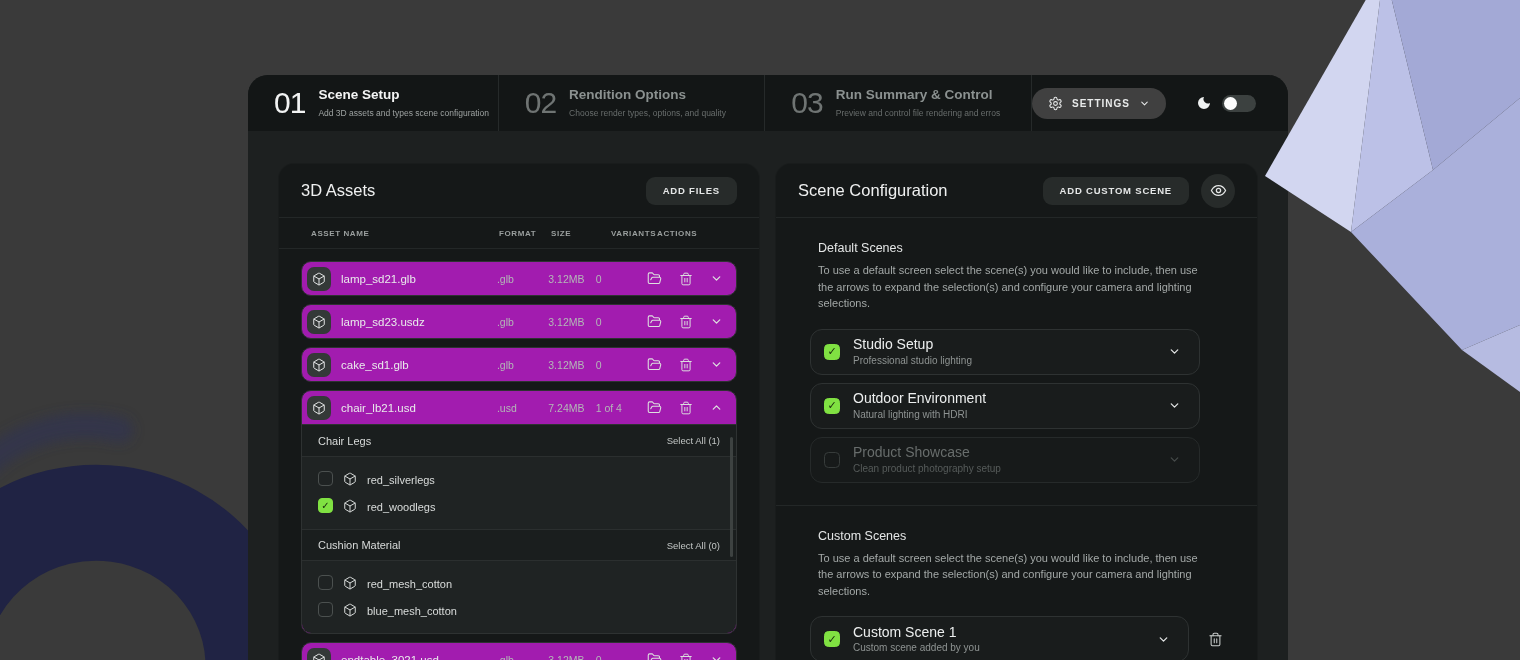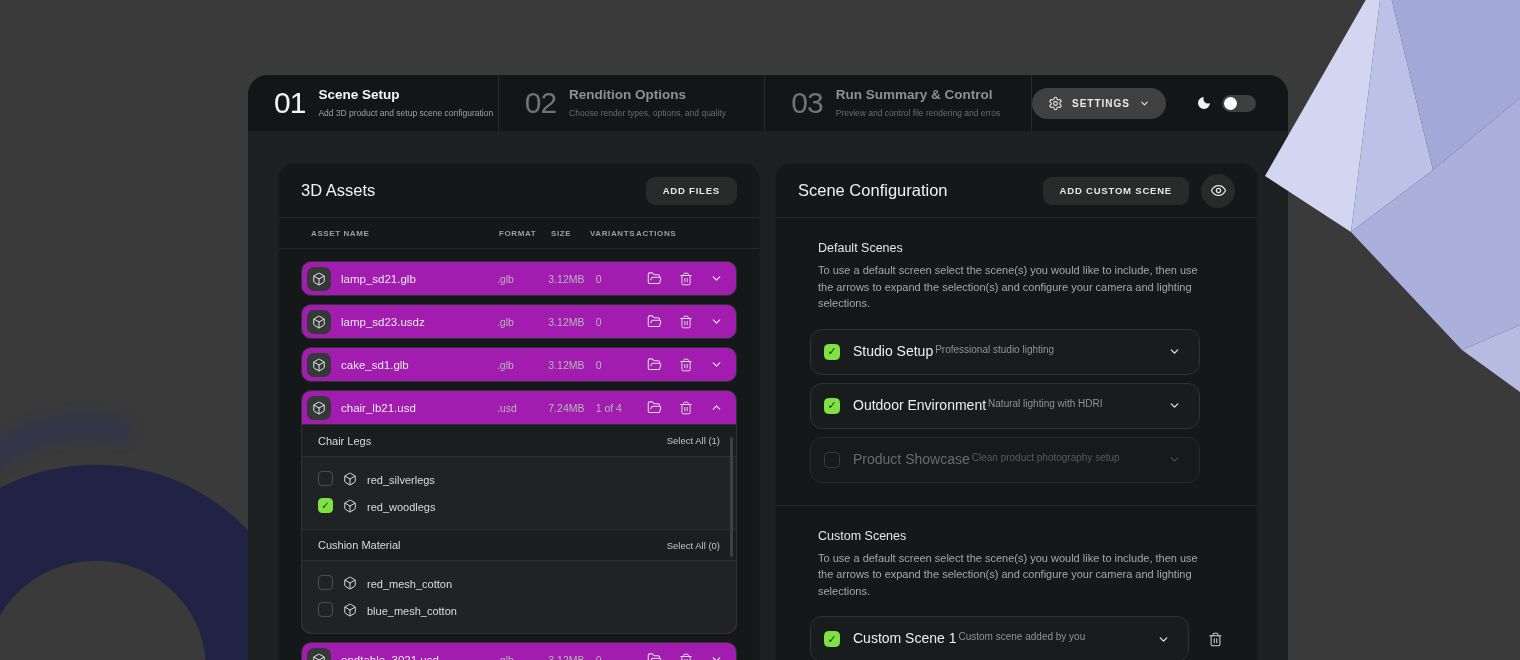--- a/index.html
+++ b/index.html
@@ -143,7 +143,7 @@
       <span class="step-num">01</span>
       <span class="step-texts">
         <span class="step-title">Scene Setup</span>
-        <span class="step-sub">Add 3D product and setup scene configuration</span>
+        <span class="step-sub">Add 3D assets and types scene configuration</span>
       </span>
     </div>
     <div class="step step-2">

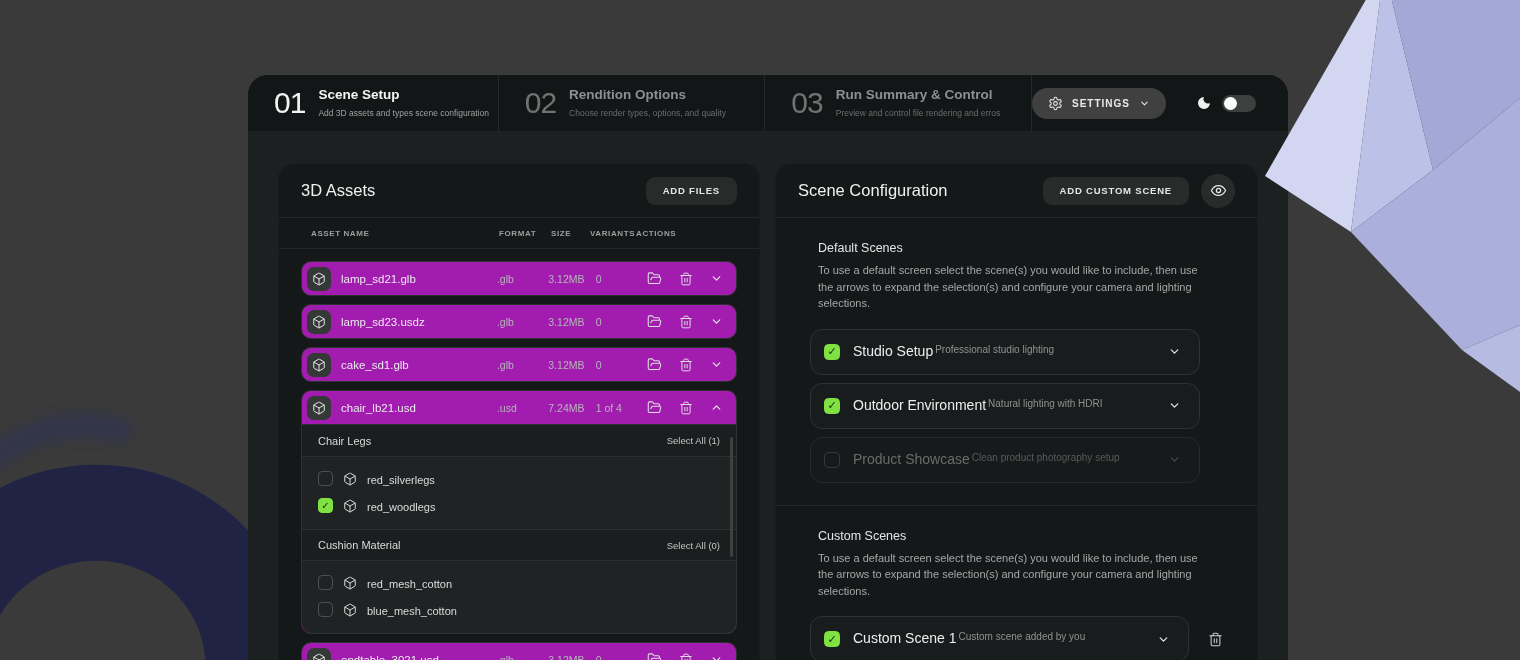--- a/index.html
+++ b/index.html
@@ -60,7 +60,7 @@
   
   .table-head { height:31px; display:flex; align-items:center; padding:0 30px 0 32px;
     border-bottom:1px solid #232727; font-size:8px; font-weight:700; letter-spacing:0.6px; color:#9a9f9e; }
-  .th-name { width:188px; } .th-format { width:52px; } .th-size { width:39px; } .th-variants { width:46px; } .th-actions { flex:1; }
+  .th-name { width:188px; } .th-format { width:52px; } .th-size { width:60px; } .th-variants { width:46px; } .th-actions { flex:1; }
   .rows { padding:12px 22px 0 22px; display:flex; flex-direction:column; gap:8px; }
   .arow { border:1px solid #2e3232; border-radius:10px; background:#a21caf; overflow:hidden; }
   .arow-main { display:flex; align-items:center; height:33px; padding:0 13px 0 5px; }

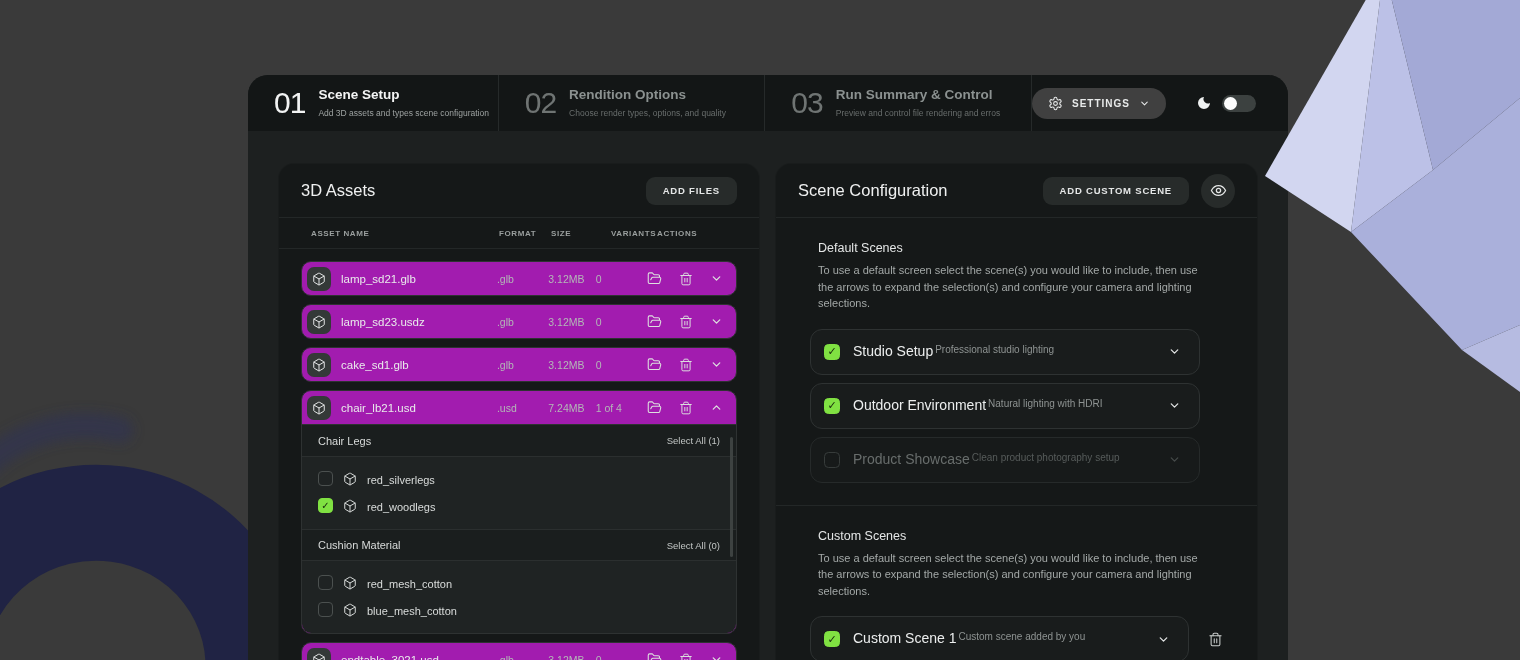--- a/index.html
+++ b/index.html
@@ -102,7 +102,7 @@
   .scene-card { width:390px; height:46px; border:1px solid #2e3232; border-radius:12px; background:#191c1c;
     display:flex; align-items:center; padding:0 18px 0 13px; cursor:pointer; }
   .scene-card .cb { margin-right:13px; }
-  .sc-texts { flex:1; display:flex; flex-direction:row; gap:2px; }
+  .sc-texts { flex:1; display:flex; flex-direction:column; gap:2px; }
   .sc-title { font-size:14px; color:#eceeee; line-height:1.1; }
   .sc-sub { font-size:10px; color:#8e9392; }
   .sc-chev { color:#e2e4e4; display:flex; }

